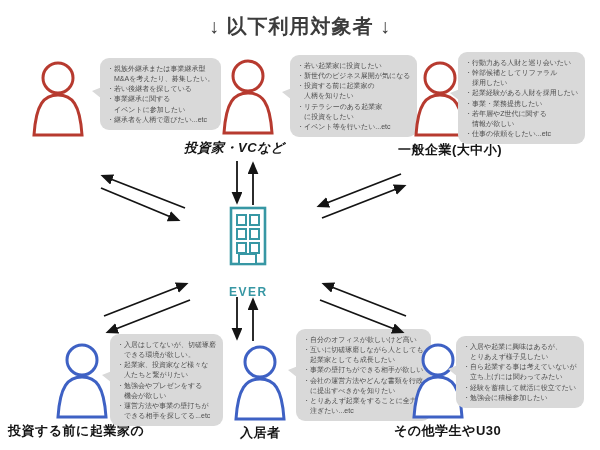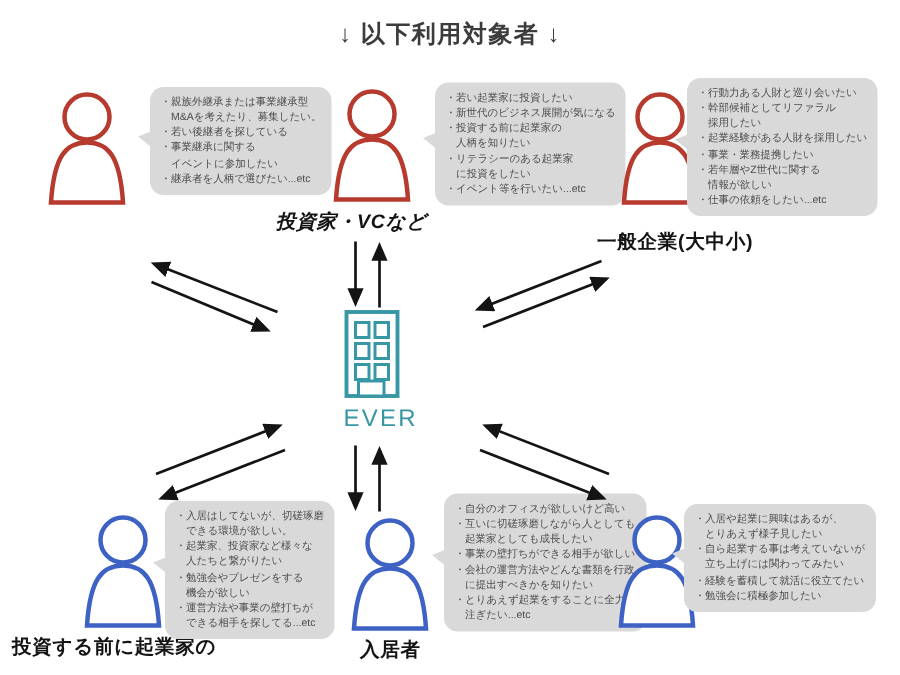--- a/index.html
+++ b/index.html
@@ -9,7 +9,7 @@
   }
   .title {
     position:absolute; top:13px; left:0; width:600px; text-align:center;
-    font-size:16px; font-weight:bold; color:#3c3c3c; letter-spacing:1px;
+    font-size:20px; font-weight:bold; color:#3c3c3c; letter-spacing:1px;
   }
   .plabel {
     position:absolute; font-size:13px; font-weight:bold; color:#141414;

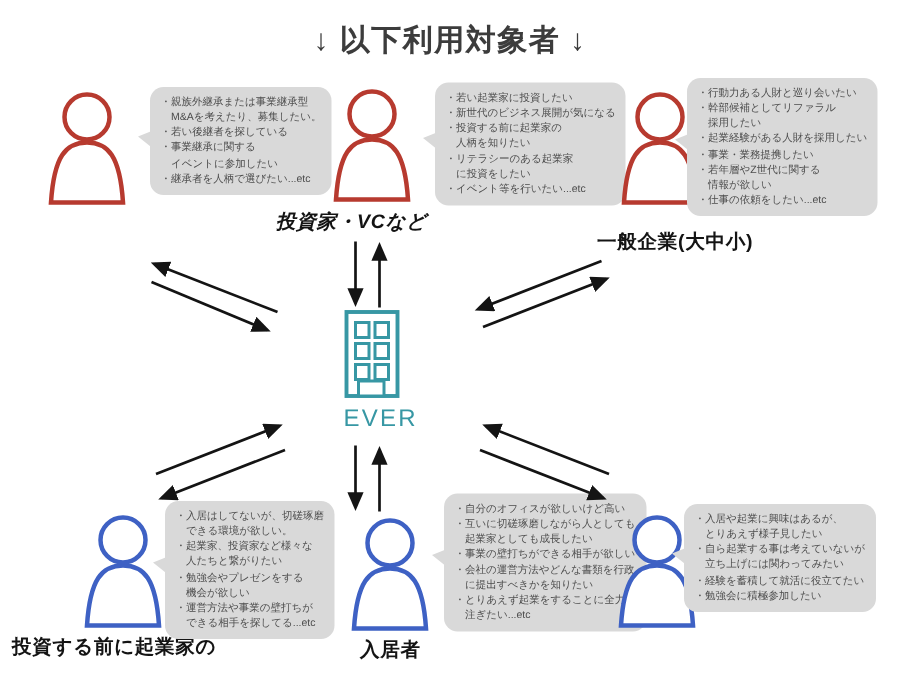--- a/index.html
+++ b/index.html
@@ -73,7 +73,7 @@
     <path d="M6 75 C8 44 16 35 30 35 C44 35 52 44 54 75 Z" fill="#fff" stroke="currentColor" stroke-width="3"></path>
     <circle cx="30" cy="18" r="15" fill="#fff" stroke="currentColor" stroke-width="3"></circle>
   </svg>
-  <div class="plabel" style="left:398px;top:141px;margin-top:11px;">一般企業(大中小)</div>
+  <div class="plabel" style="left:398px;top:141px;">一般企業(大中小)</div>
   <div class="bubble" style="left:458px;top:52px;">
       <div class="bline">・行動力ある人財と巡り会いたい</div>
       <div class="bline">・幹部候補としてリファラル</div>

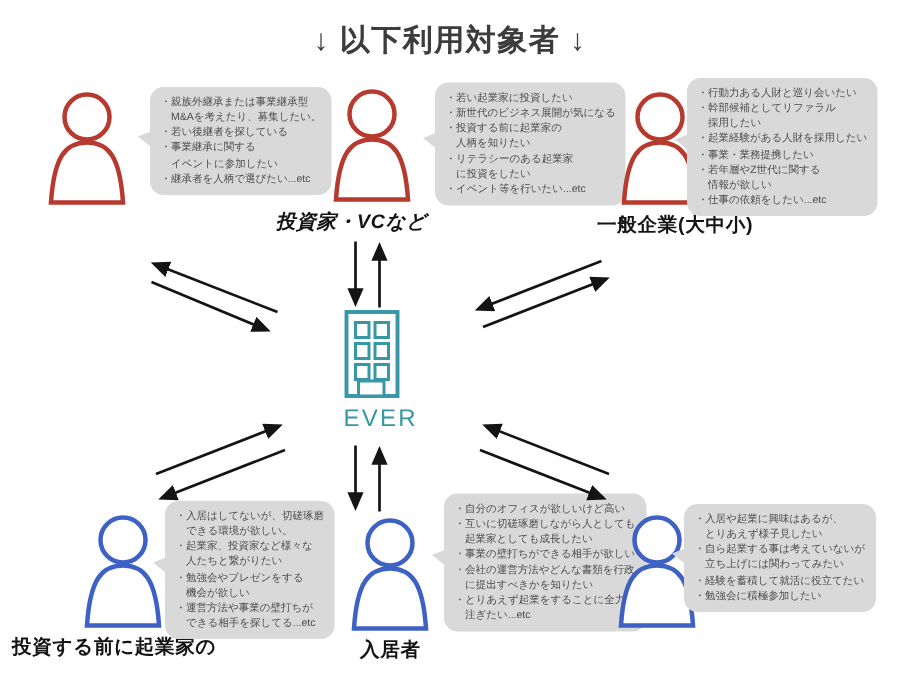--- a/index.html
+++ b/index.html
@@ -30,8 +30,8 @@
   .person-red { color:#b73a2f; }
   .person-blue { color:#3e61c4; }
   .ever {
-    position:absolute; font-size:16px; font-weight:normal; color:#3797a4;
-    letter-spacing:1.5px; text-align:center;
+    position:absolute; font-size:12px; font-weight:bold; color:#3797a4;
+    letter-spacing:1.5px; text-align:center;margin-top:14px;
   }
 </style>
 </head>

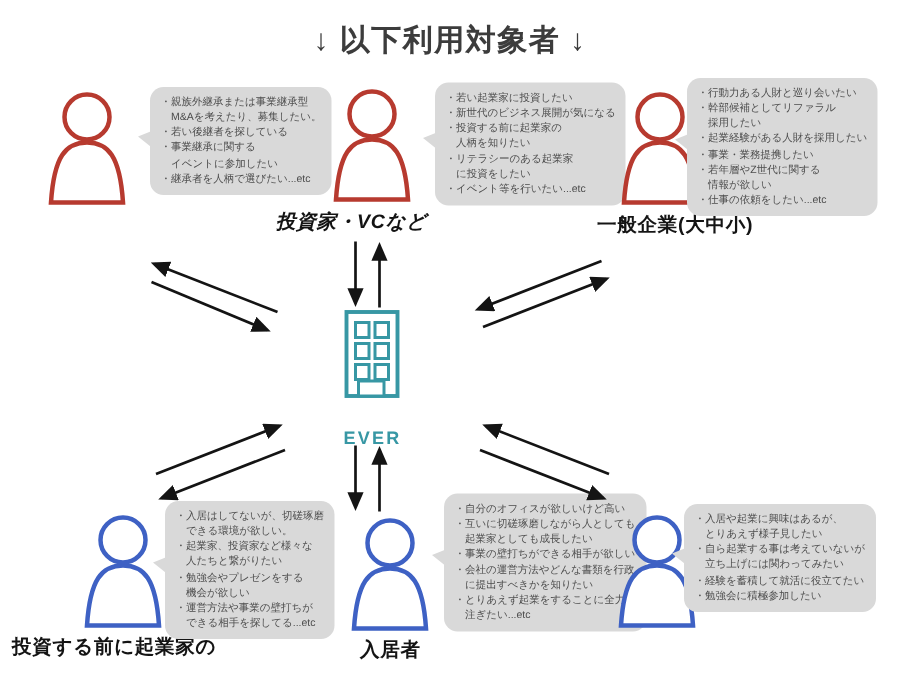--- a/index.html
+++ b/index.html
@@ -121,6 +121,7 @@
     <path d="M6 75 C8 44 16 35 30 35 C44 35 52 44 54 75 Z" fill="#fff" stroke="currentColor" stroke-width="3"></path>
     <circle cx="30" cy="18" r="15" fill="#fff" stroke="currentColor" stroke-width="3"></circle>
   </svg>
+  <div class="plabel" style="left:394px;top:422px;">その他学生やU30</div>
   <div class="bubble" style="left:456px;top:336px;">
       <div class="bline">・入居や起業に興味はあるが、</div>
       <div class="bline indent">とりあえず様子見したい</div>

